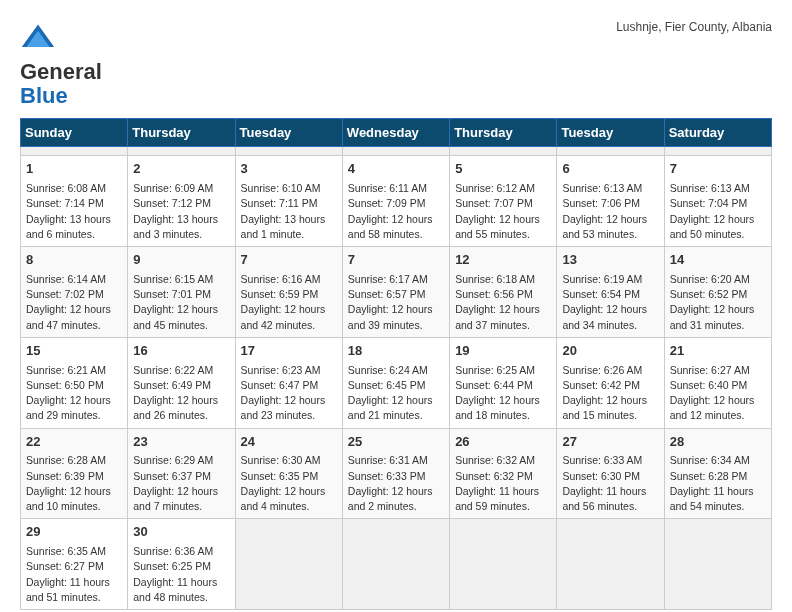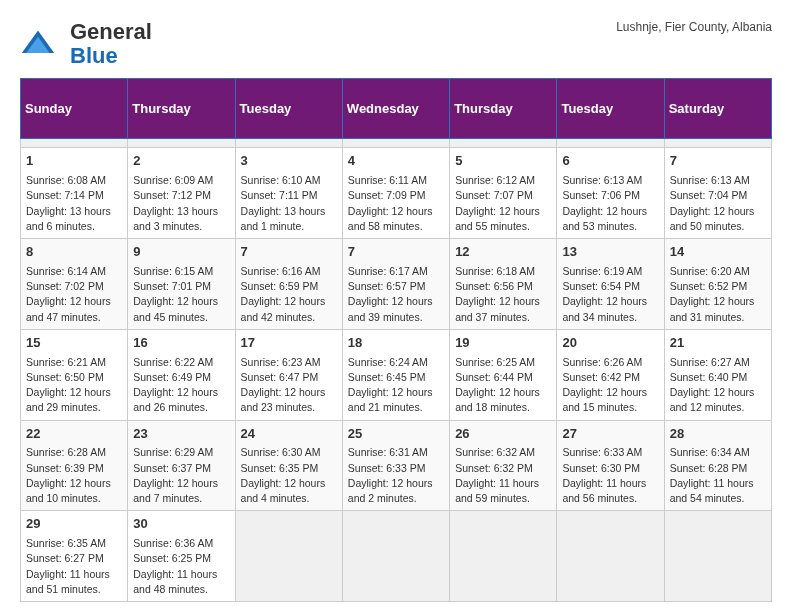--- a/index.html
+++ b/index.html
@@ -18,8 +18,8 @@
     }
     .logo {
       display: flex;
-      align-items: center;
-      gap: 14px;
+      gap: 4px;
+      flex-direction: column;
     }
     .logo-text {
       font-size: 22px;

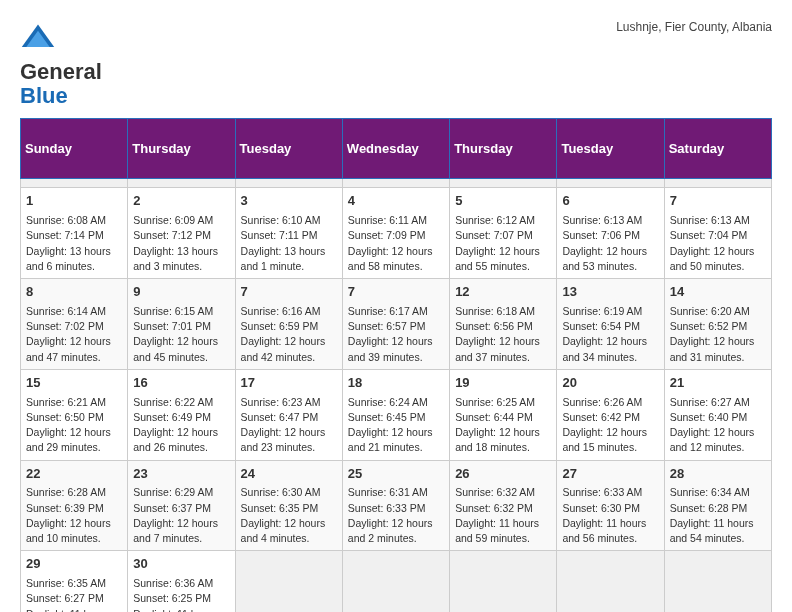--- a/index.html
+++ b/index.html
@@ -50,9 +50,9 @@
       font-size: 11px;
     }
     thead tr th {
-      background-color: #701a75;
+      background-color: #0c4a6e;
       color: #fff;
-      padding: 22px 4px;
+      padding: 6px 4px;
       text-align: left;
       font-size: 13px;
       font-weight: bold;

